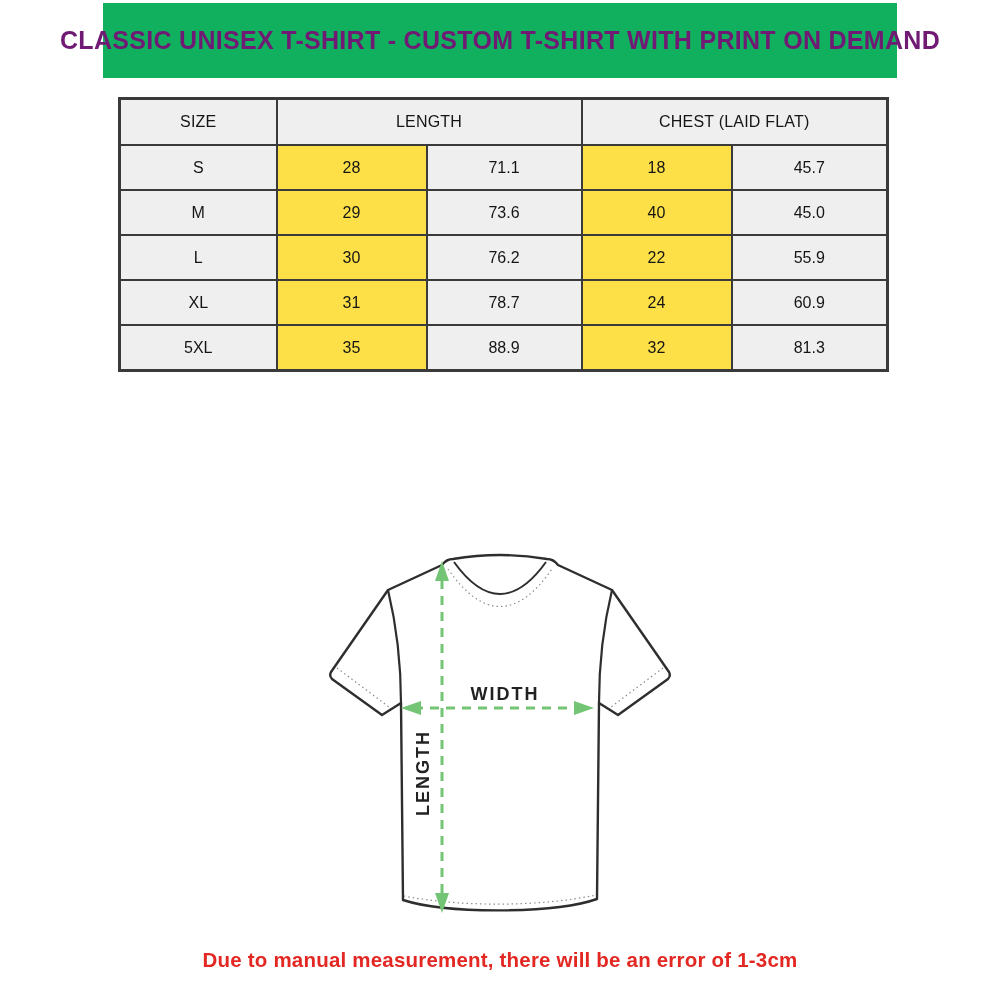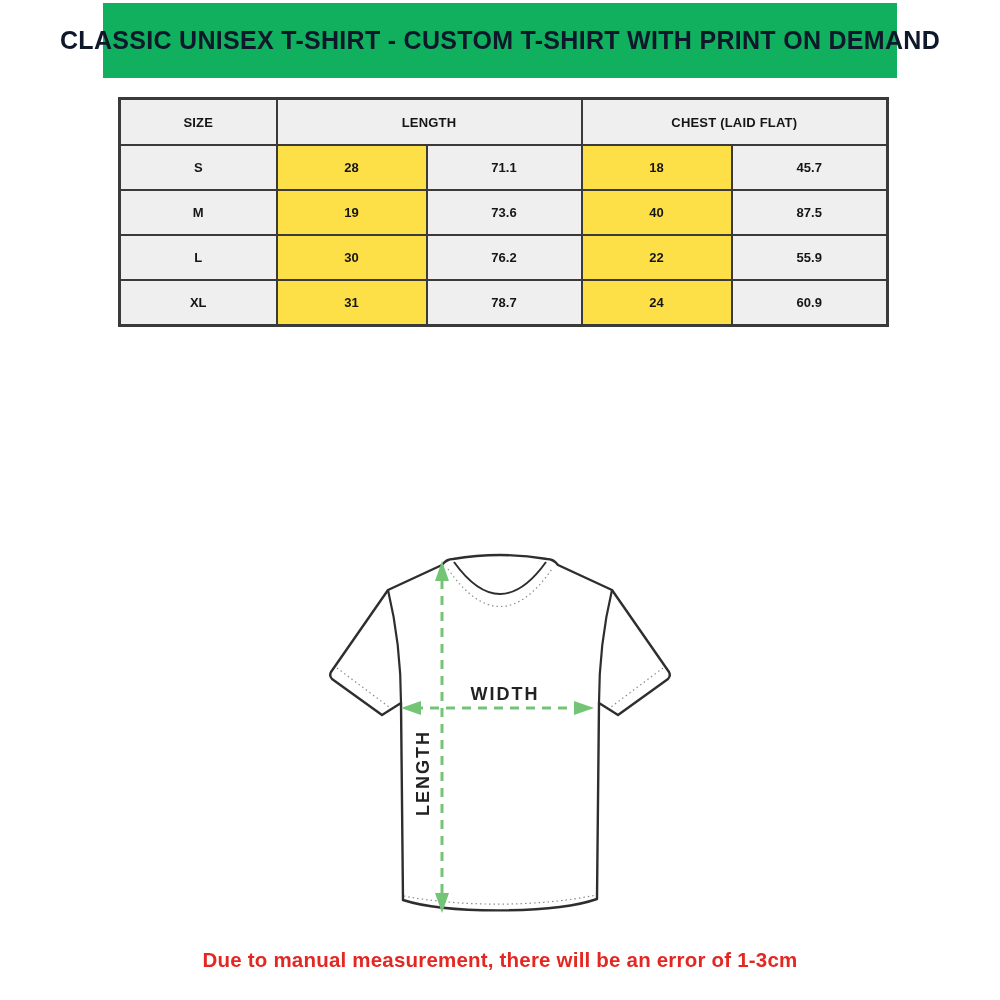--- a/index.html
+++ b/index.html
@@ -22,7 +22,7 @@
     display:flex;align-items:center;justify-content:center;
   }
   .banner-title{
-    color:#0f172a;font-size:25px;font-weight:bold;letter-spacing:.3px;white-space:nowrap;
+    color:#701a75;font-size:25px;font-weight:bold;letter-spacing:.3px;white-space:nowrap;
   }
   
   .size-table{

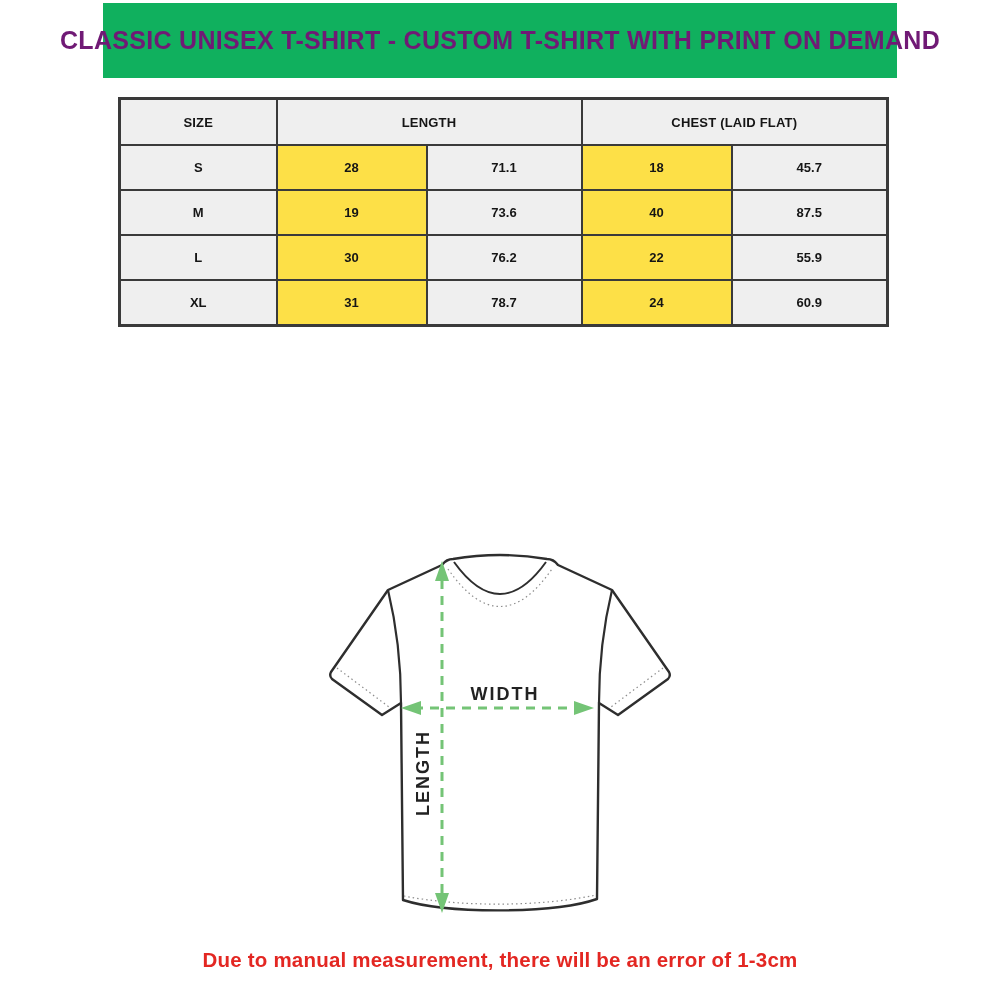--- a/index.html
+++ b/index.html
@@ -33,7 +33,7 @@
   .size-table th,.size-table td{
     border:2px solid var(--border-dark);
     text-align:center;vertical-align:middle;
-    font-size:13px;font-weight:bold;color:#151515;
+    font-size:16px;font-weight:normal;color:#151515;
     padding:0;
   }
   .size-table thead th{height:44px;background:var(--cell-shade);letter-spacing:.2px;}

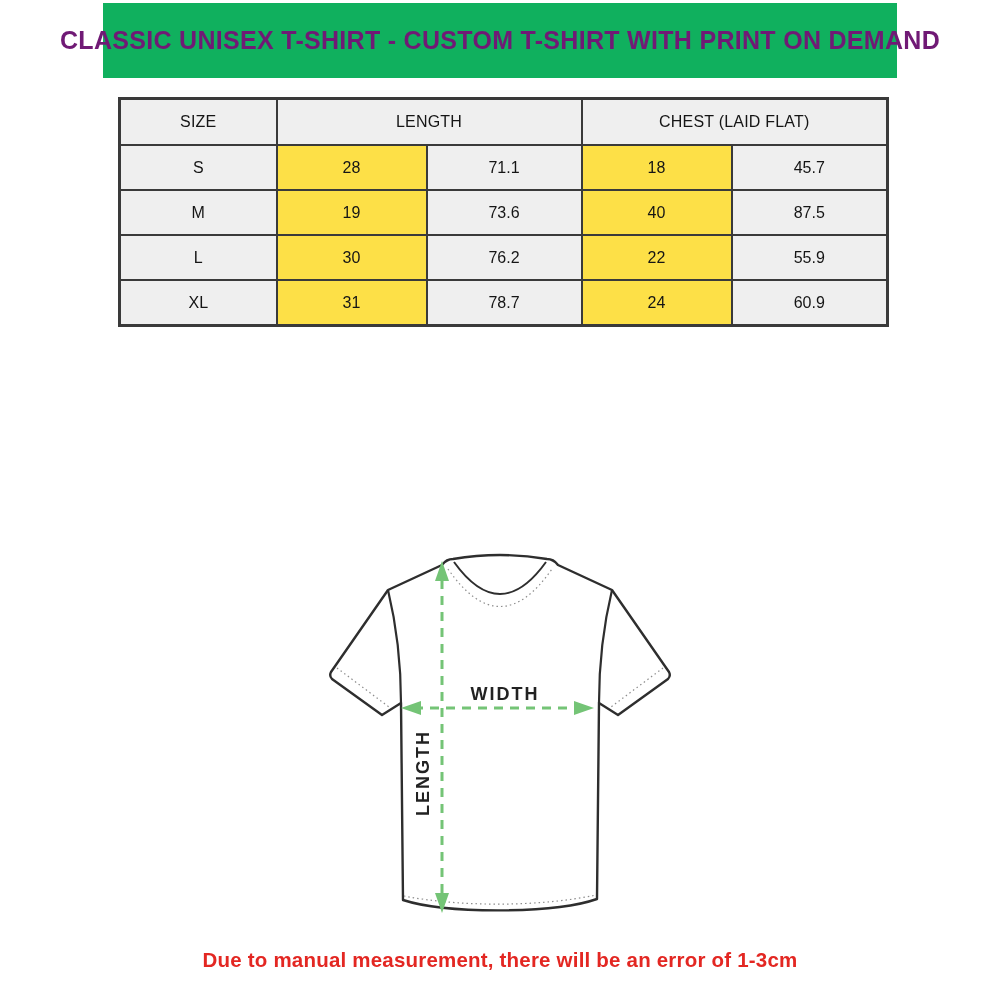--- a/index.html
+++ b/index.html
@@ -86,7 +86,7 @@
         </tr>
         <tr>
           <td class="shade">M</td>
-          <td class="plain">19</td>
+          <td class="plain">29</td>
           <td class="shade">73.6</td>
           <td class="plain">40</td>
           <td class="shade">87.5</td>

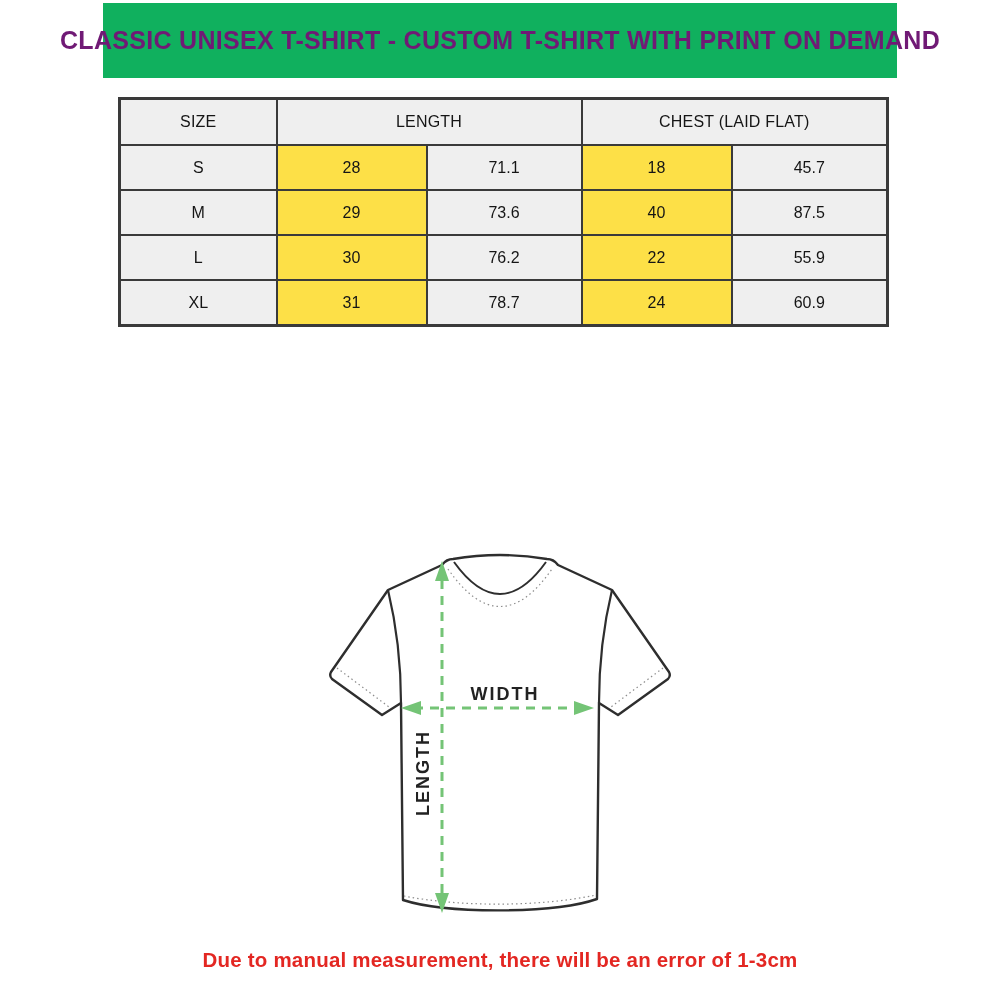--- a/index.html
+++ b/index.html
@@ -89,7 +89,7 @@
           <td class="plain">29</td>
           <td class="shade">73.6</td>
           <td class="plain">40</td>
-          <td class="shade">87.5</td>
+          <td class="shade">45.0</td>
         </tr>
         <tr>
           <td class="shade">L</td>

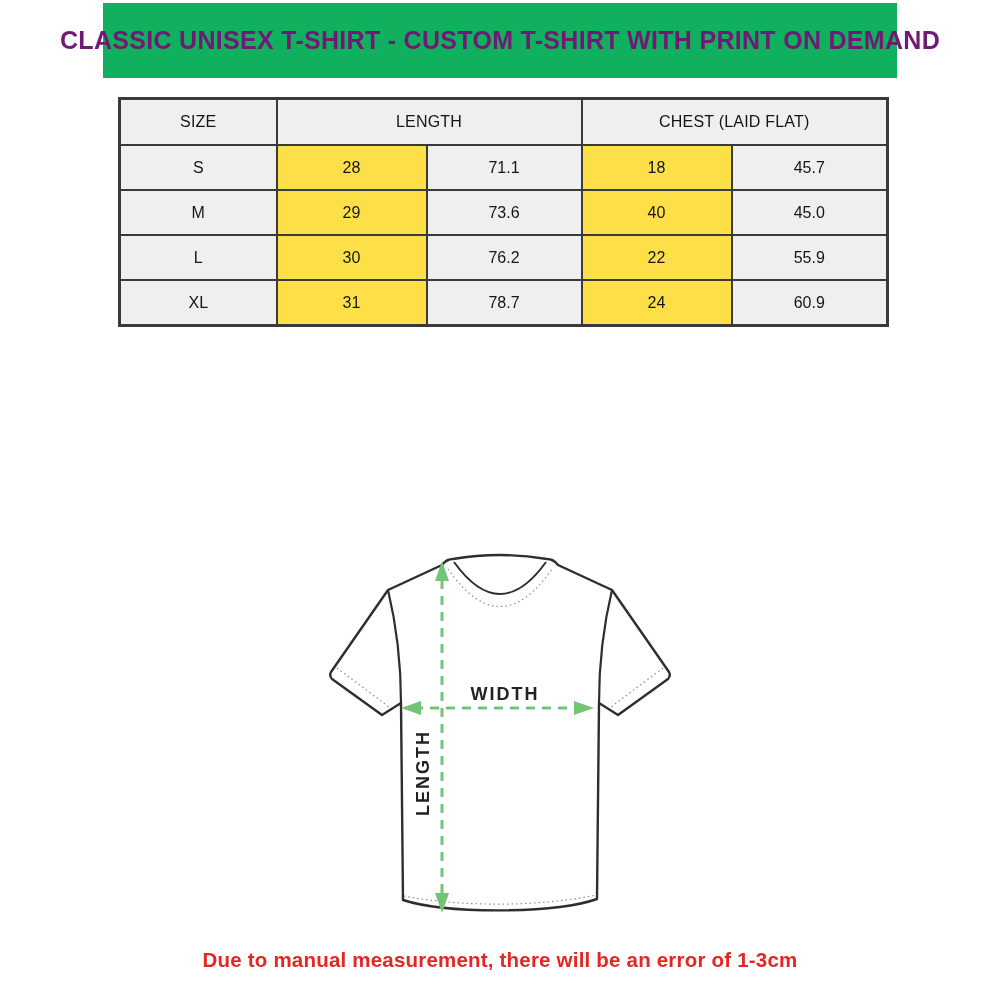--- a/index.html
+++ b/index.html
@@ -105,6 +105,13 @@
           <td class="plain">24</td>
           <td class="shade">60.9</td>
         </tr>
+        <tr>
+          <td class="shade">5XL</td>
+          <td class="plain">35</td>
+          <td class="shade">88.9</td>
+          <td class="plain">32</td>
+          <td class="shade">81.3</td>
+        </tr>
       </tbody>
   </table>
 

